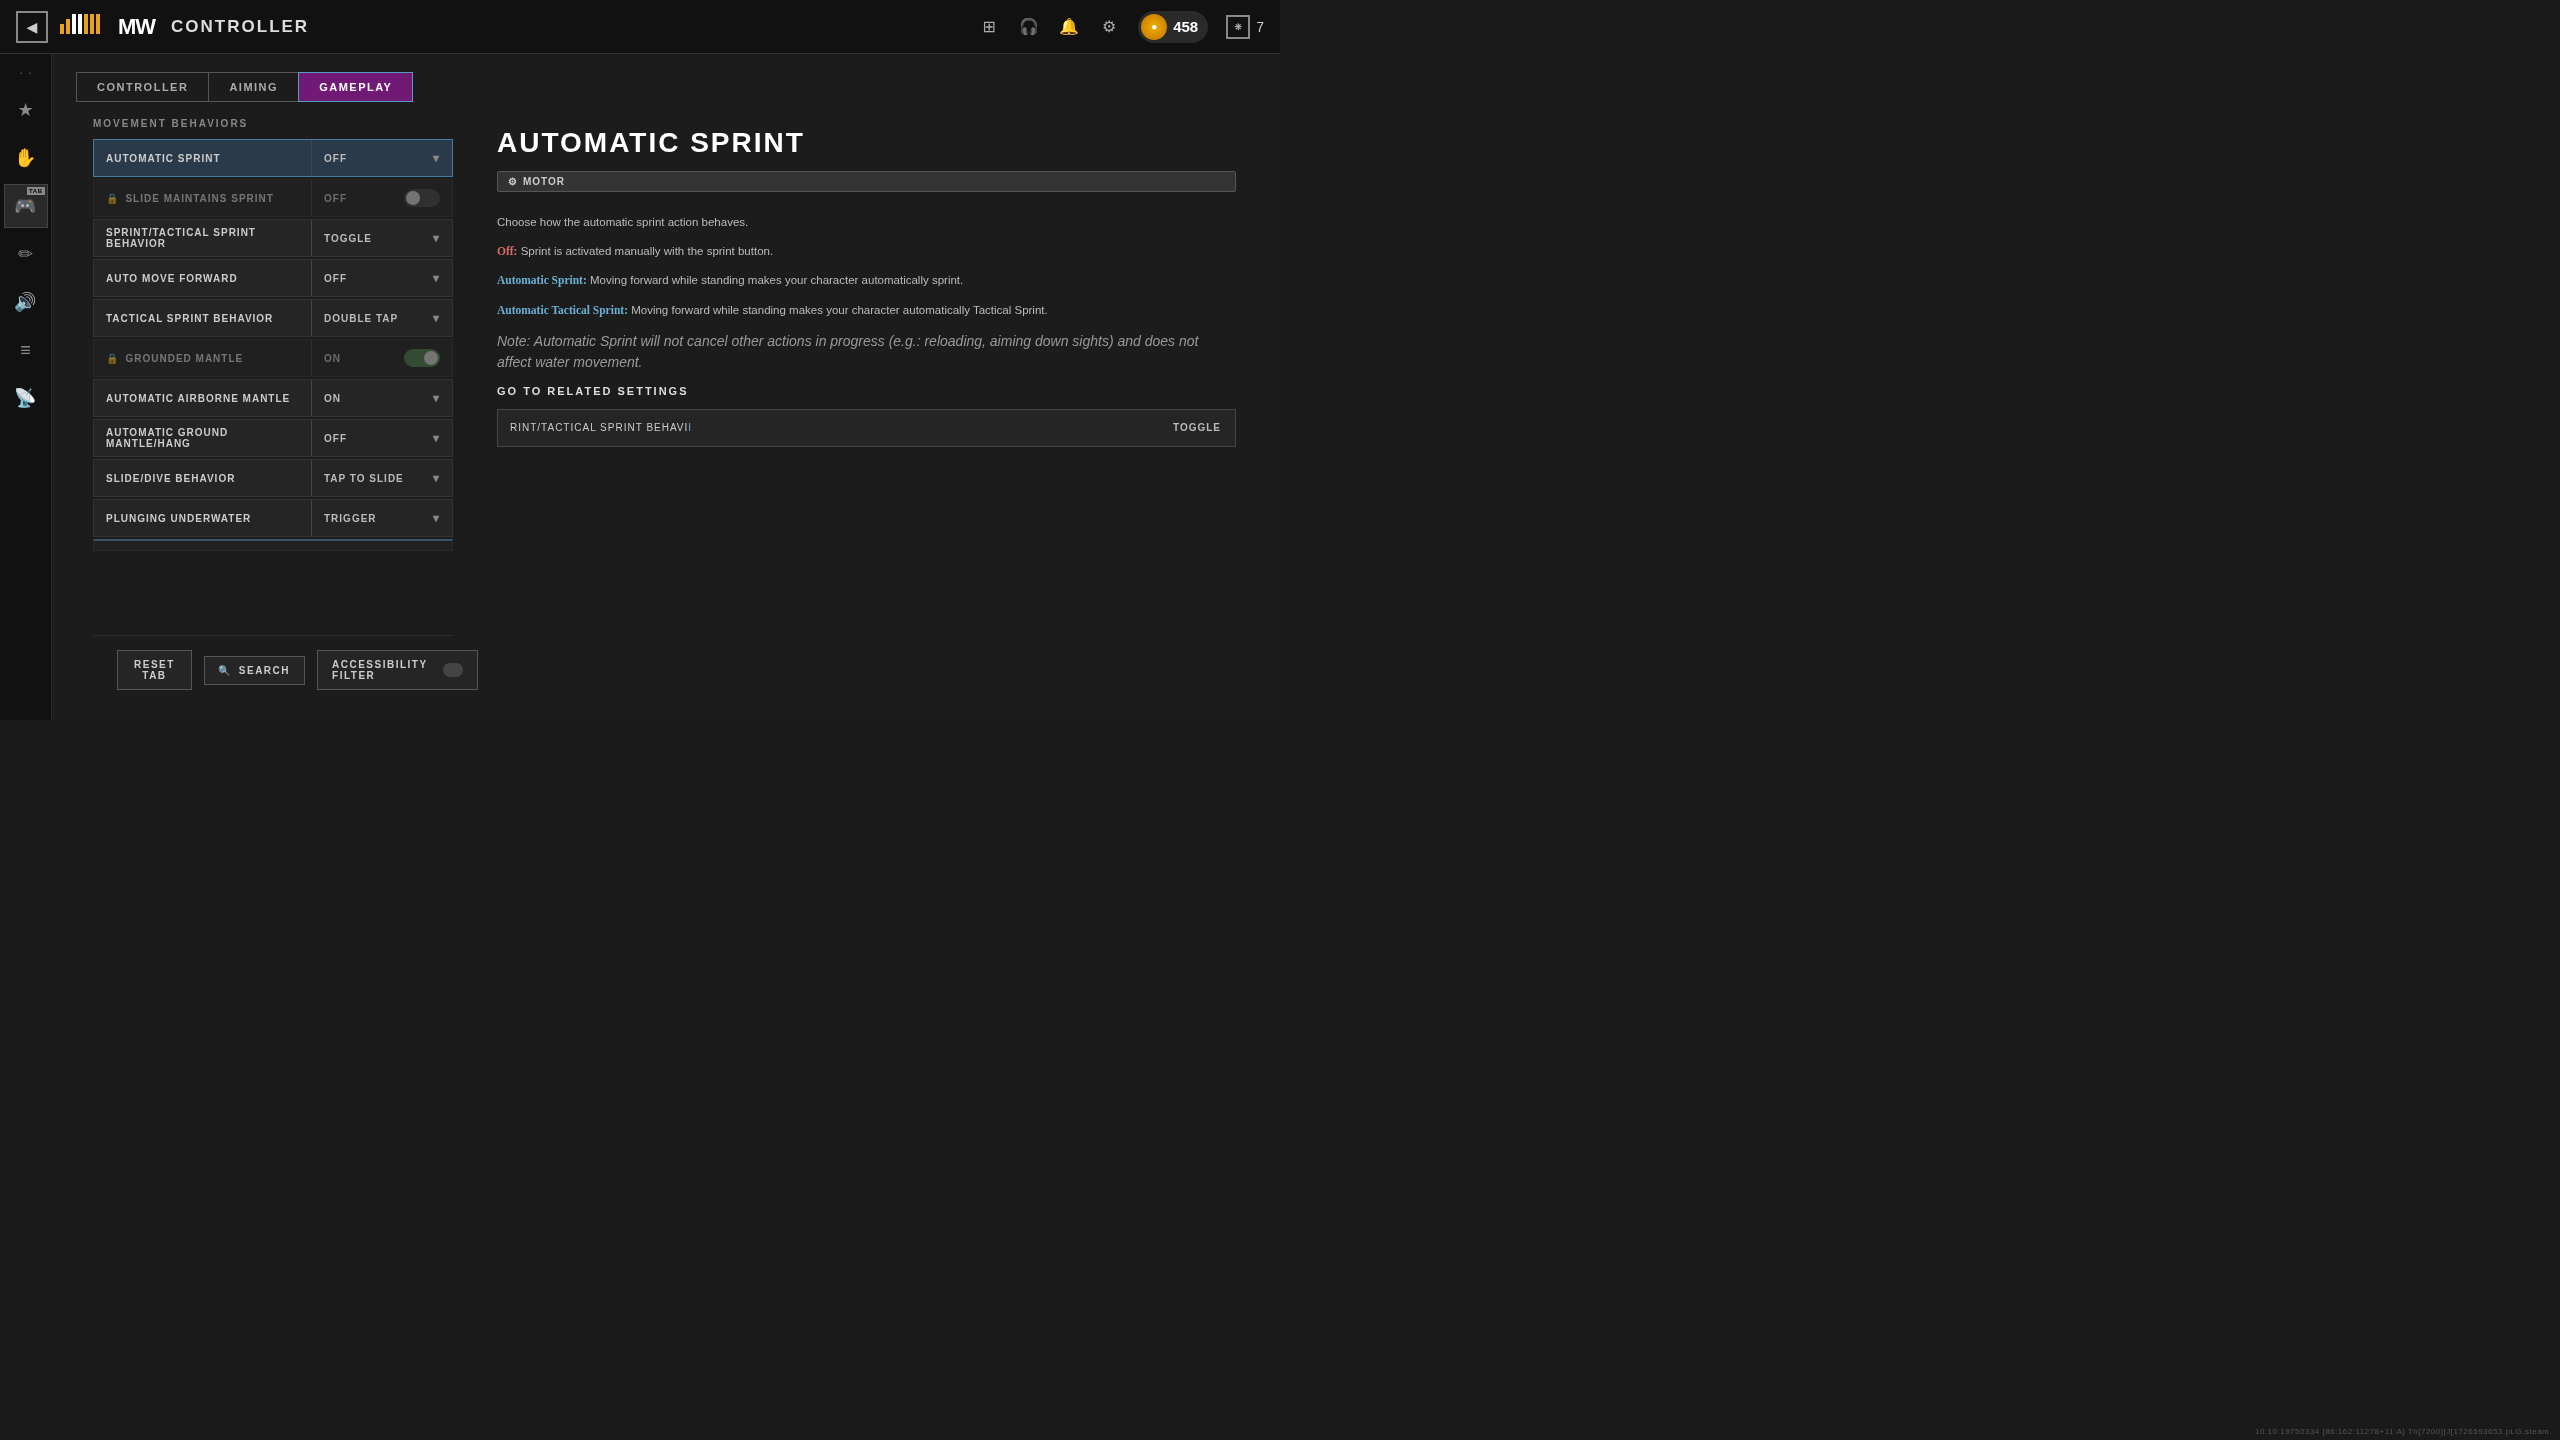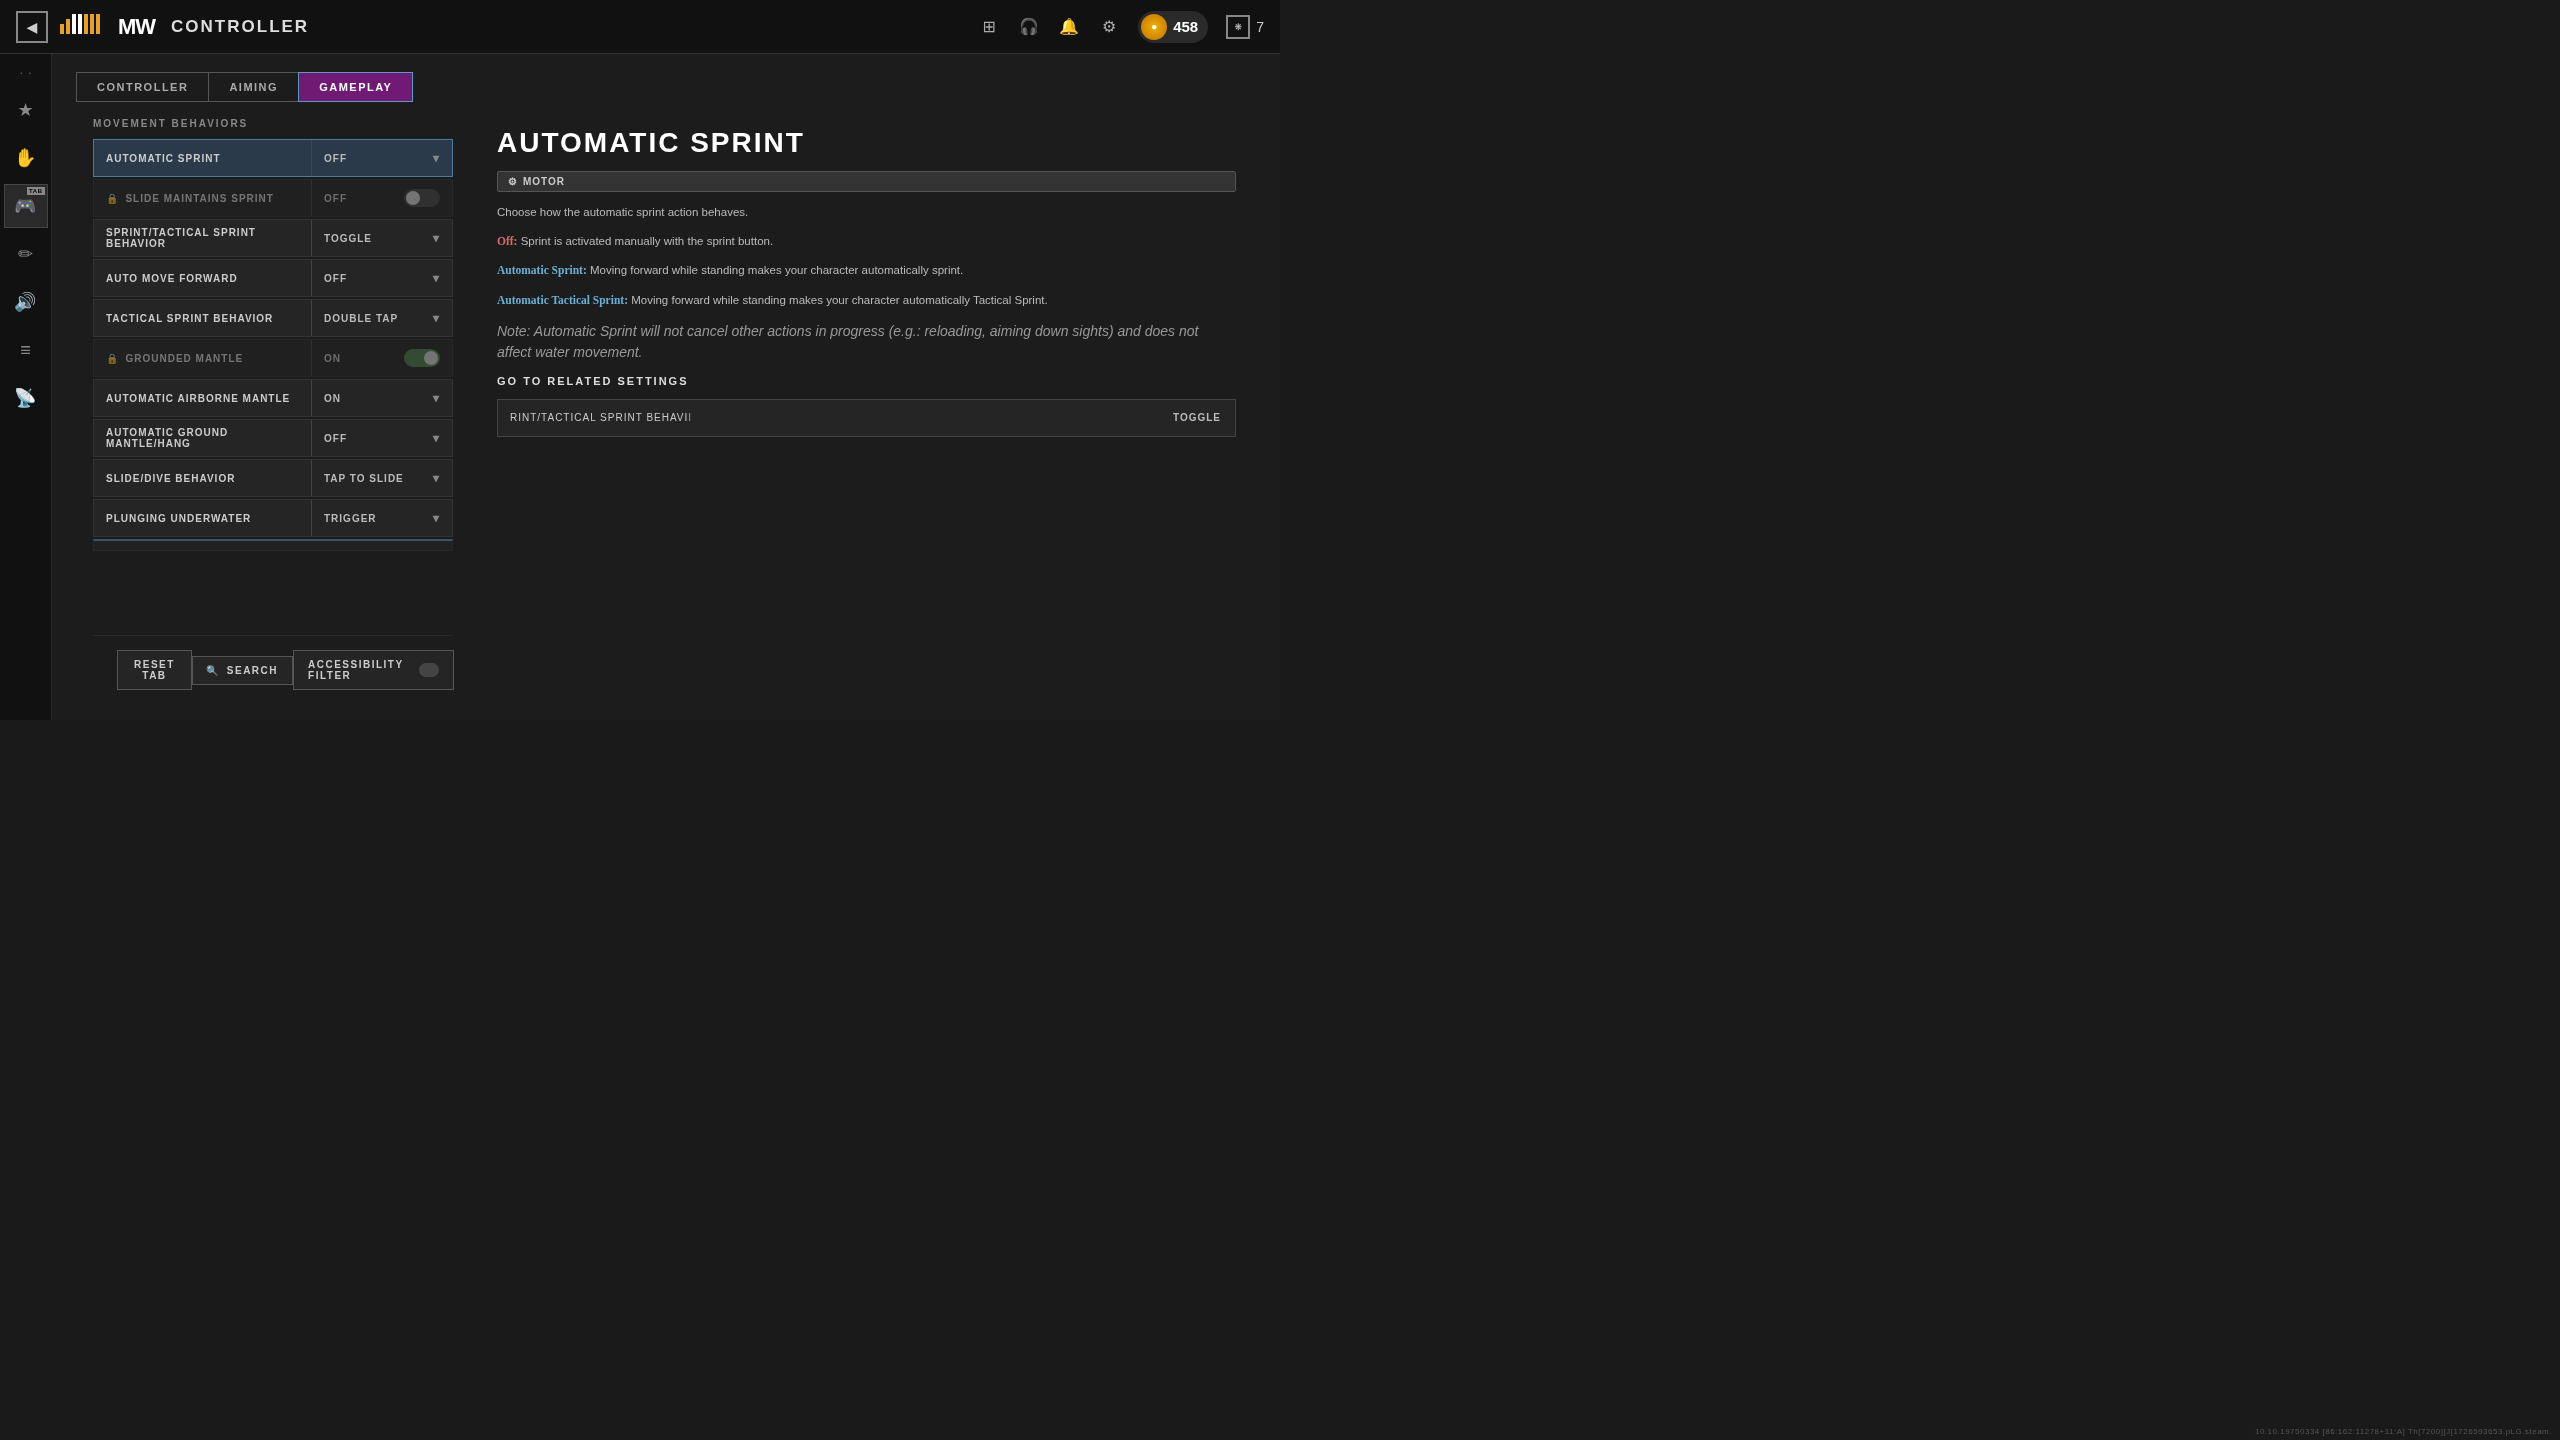--- a/index.html
+++ b/index.html
@@ -420,6 +420,7 @@
       font-size: 11.5px;
       color: #bbb;
       line-height: 1.5;
+      margin-top: 10px;
     }
     .detail-option {
       font-size: 11.5px;

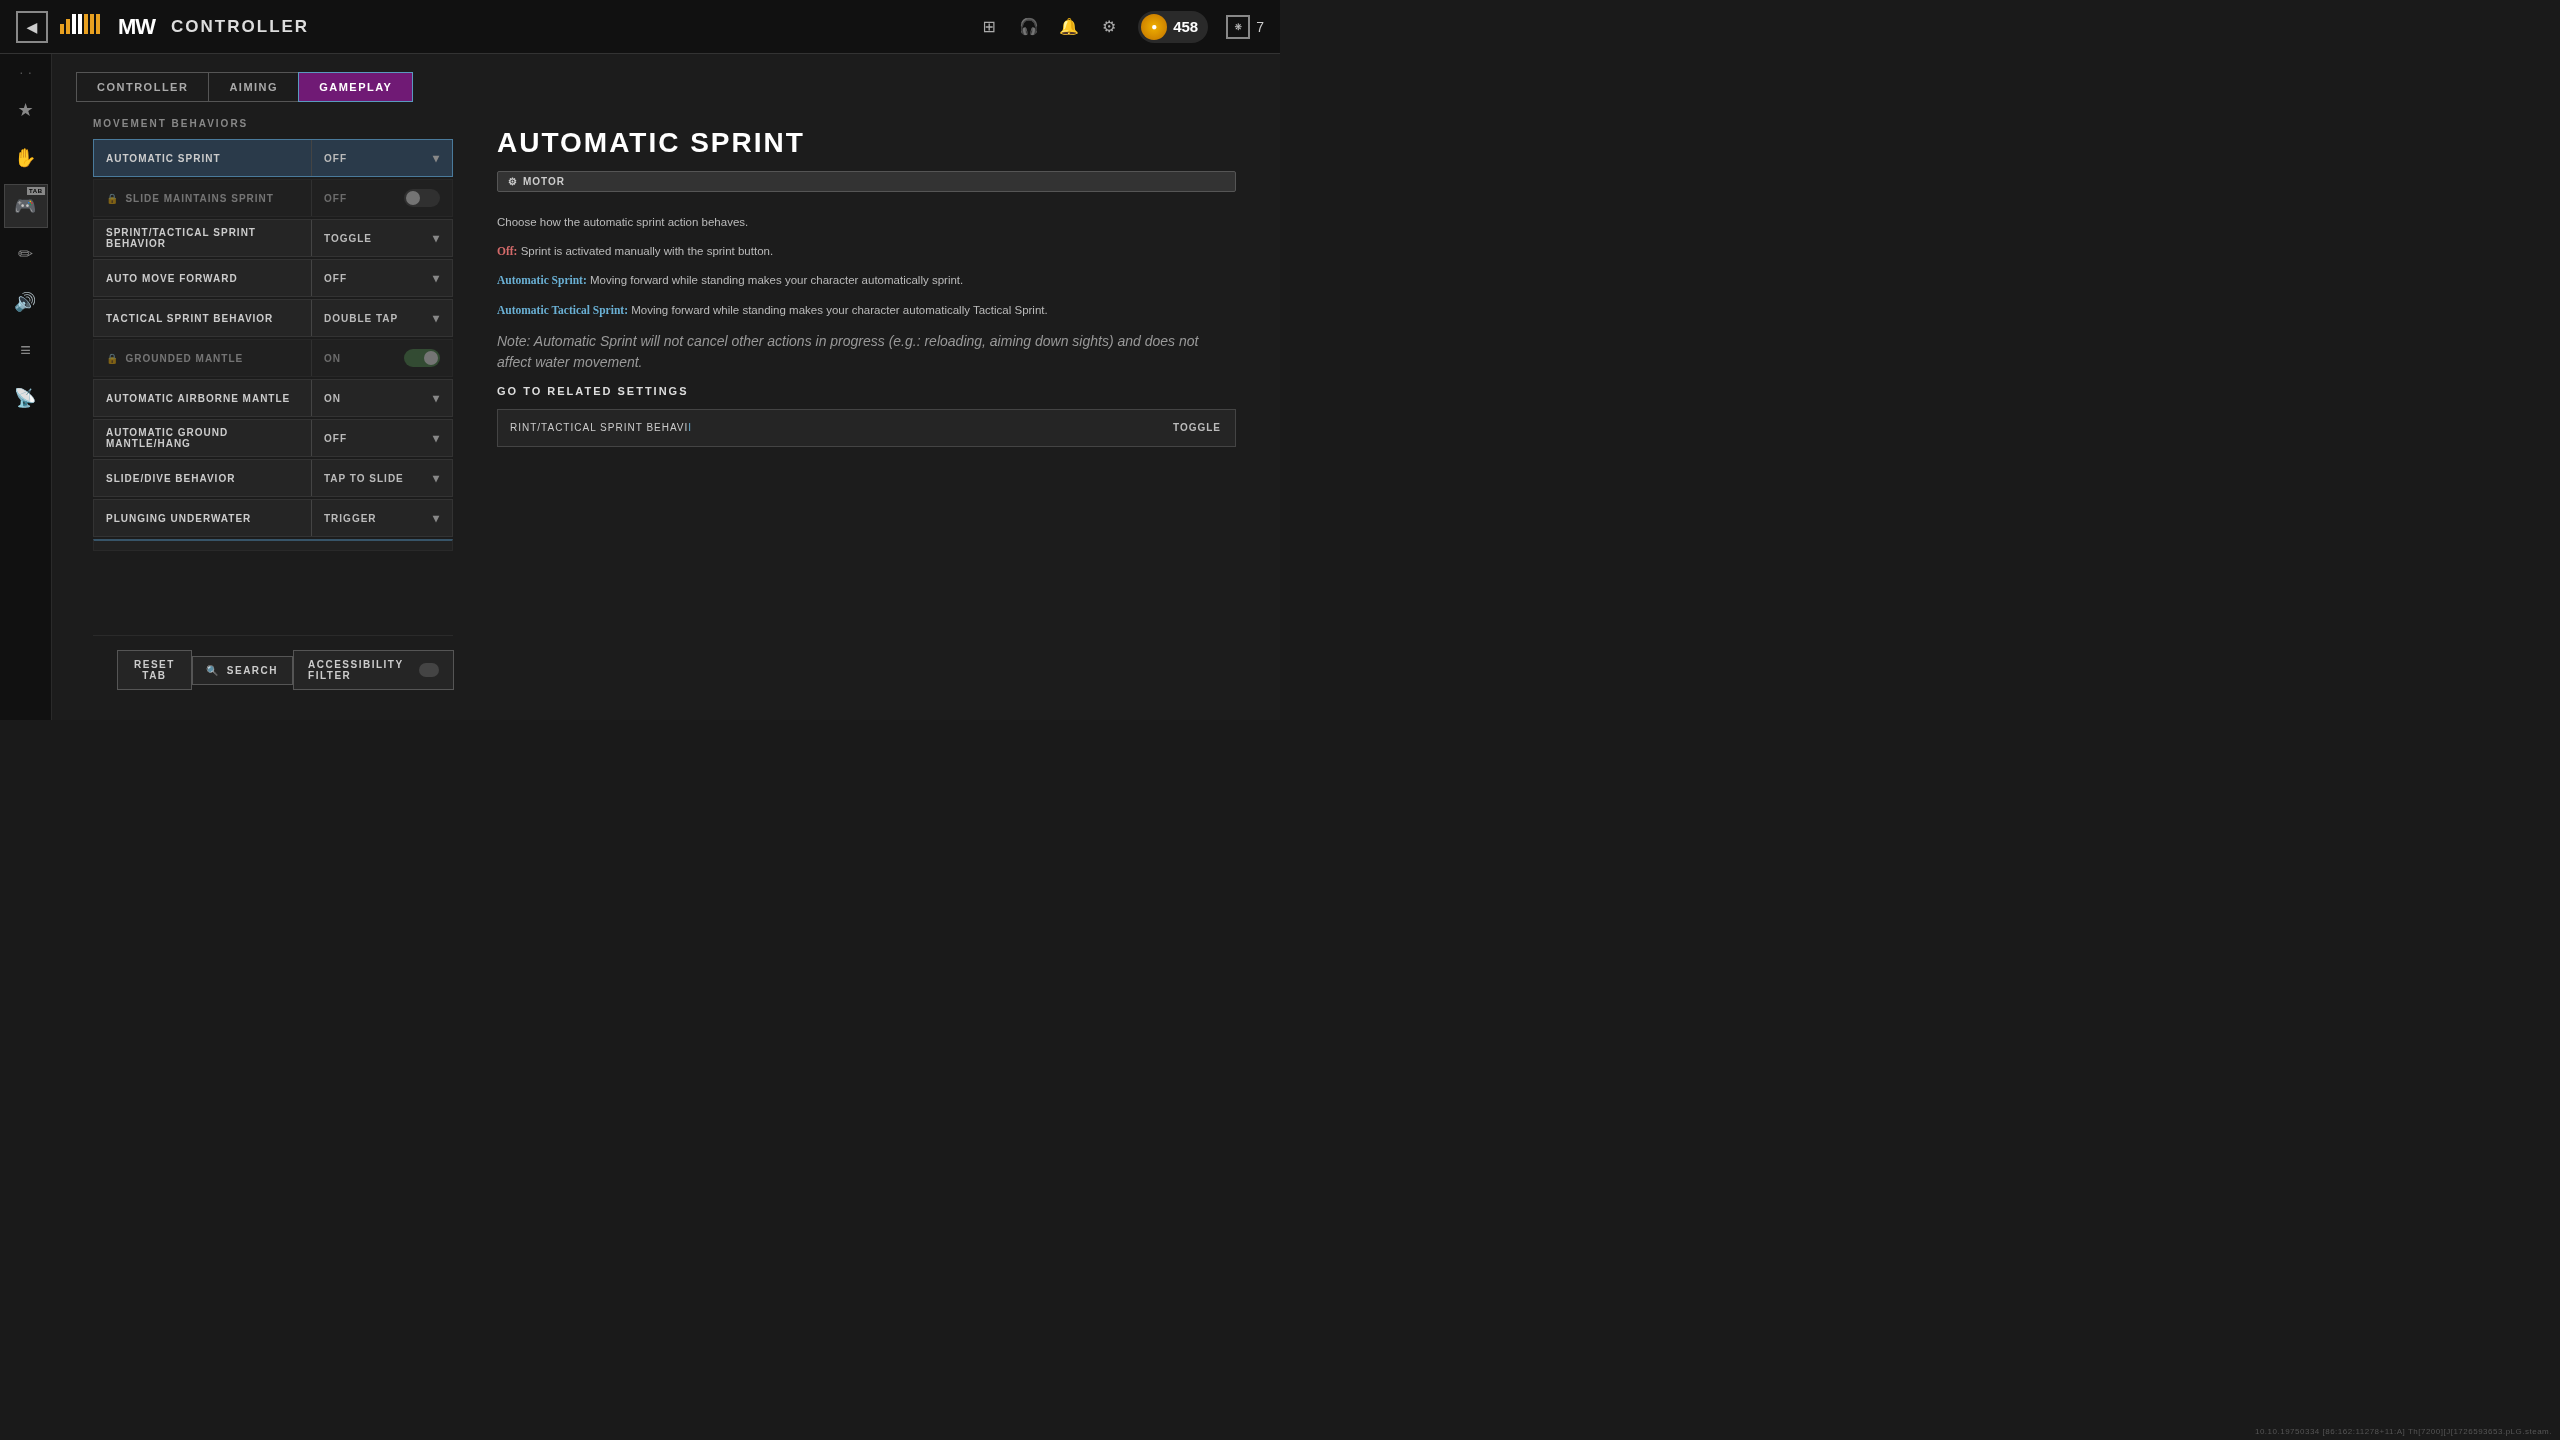--- a/index.html
+++ b/index.html
@@ -338,7 +338,7 @@
       padding: 14px 24px;
       display: flex;
       align-items: center;
-      gap: 0;
+      gap: 12px;
       border-top: 1px solid #2a2a2a;
     }
     .reset-tab-btn {

